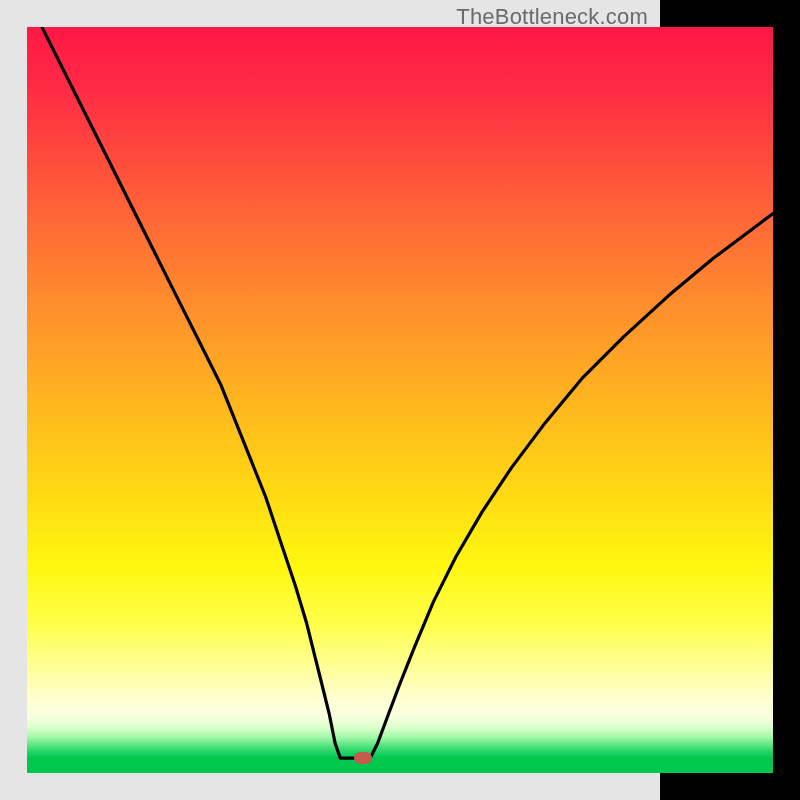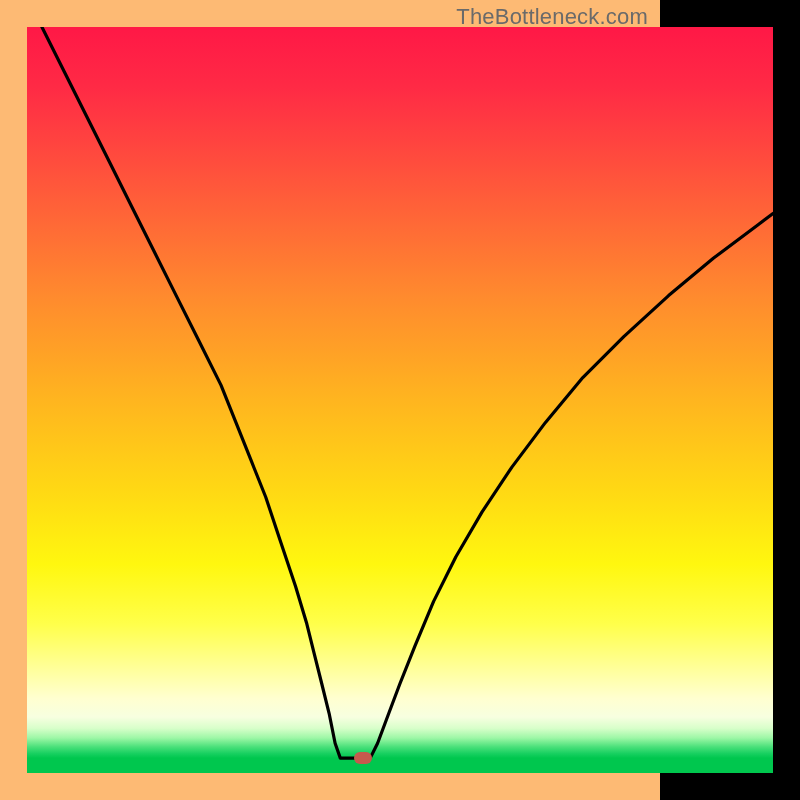--- a/index.html
+++ b/index.html
@@ -17,7 +17,7 @@
     top: 0;
     width: 660px;
     height: 800px;
-    background: #fdba74;
+    background: #e5e5e5;
   }
   .plot {
     position: absolute;

